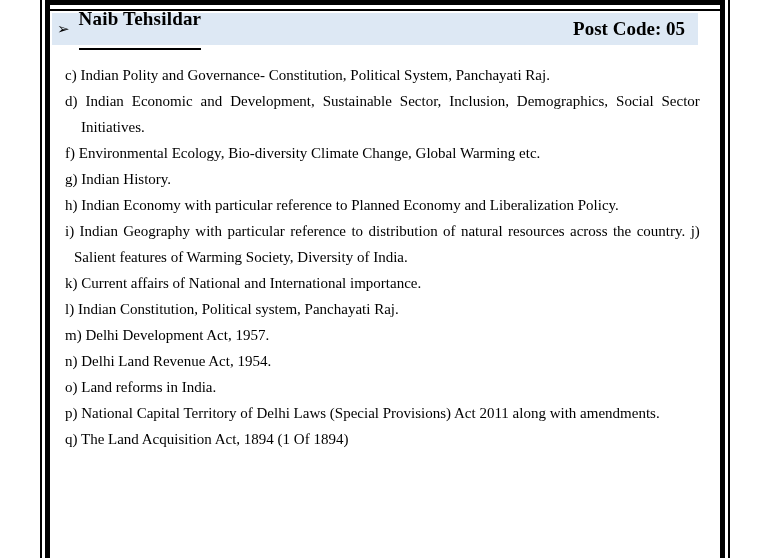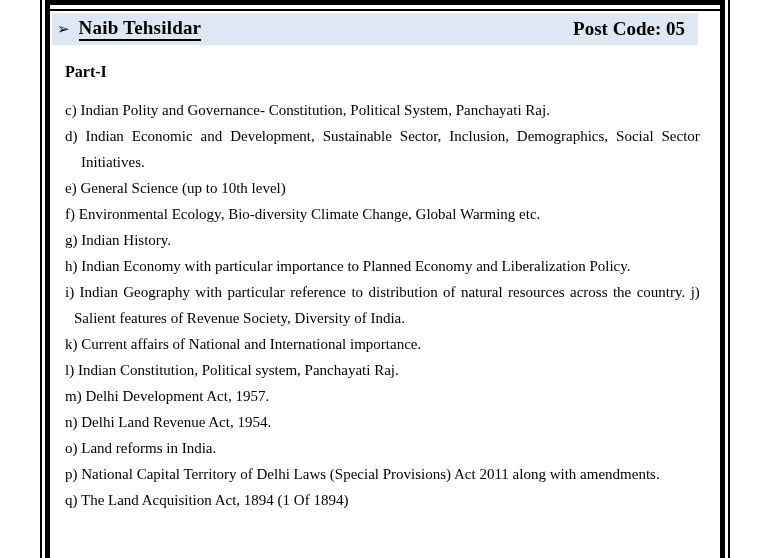--- a/index.html
+++ b/index.html
@@ -37,7 +37,7 @@
   .arrow { font-size: 15px; margin-right: 9px; line-height: 1; }
   .title {
     font-weight: bold; font-size: 19px;
-    border-bottom: 2px solid #000; padding-bottom: 0;
+    border-bottom: 2px solid #000; padding-bottom: 18px;
     letter-spacing: 0.2px;
   }
   .postcode { font-weight: bold; font-size: 19px; }

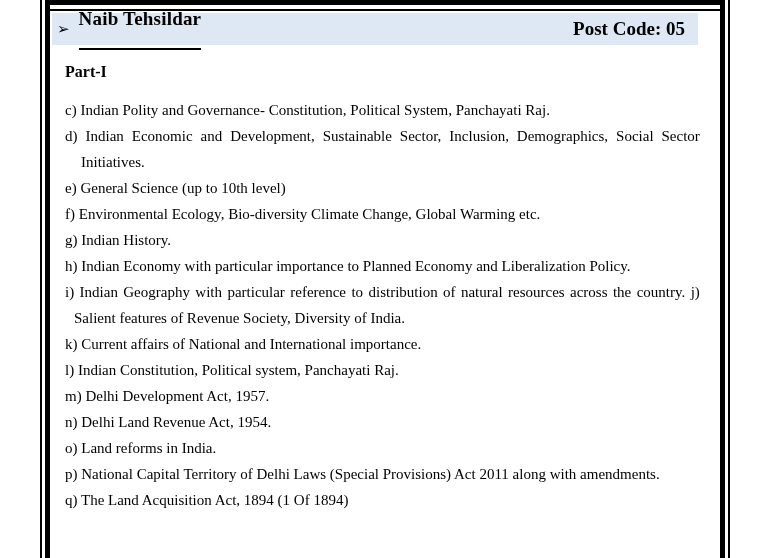--- a/index.html
+++ b/index.html
@@ -68,7 +68,6 @@
   </div>
 
   <div class="content">
-    <div class="heading">Part-I</div>
     <div id="lines">
         <div class="line normal">c) Indian Polity and Governance- Constitution, Political System, Panchayati Raj.</div>
         <div class="line justify">

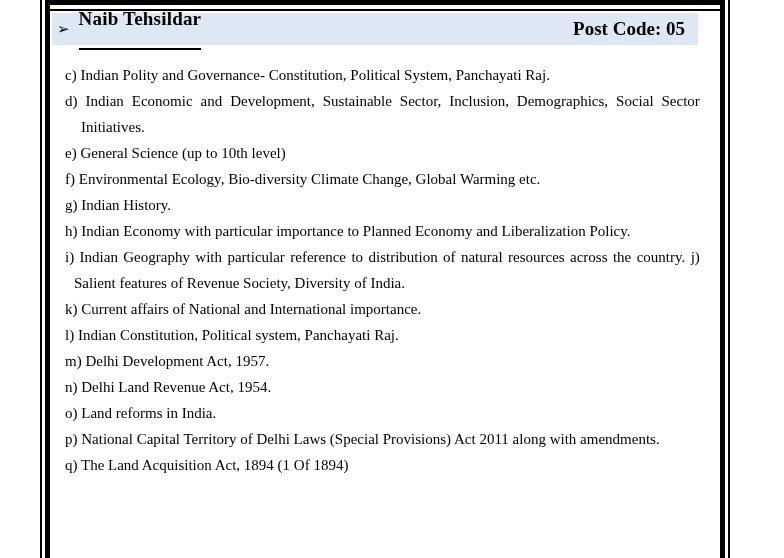--- a/index.html
+++ b/index.html
@@ -84,7 +84,6 @@
           <span>Sector</span>
         </div>
         <div class="line indent1">Initiatives.</div>
-        <div class="line normal">e) General Science (up to 10th level)</div>
         <div class="line normal">f) Environmental Ecology, Bio-diversity Climate Change, Global Warming etc.</div>
         <div class="line normal">g) Indian History.</div>
         <div class="line normal">h) Indian Economy with particular importance to Planned Economy and Liberalization Policy.</div>

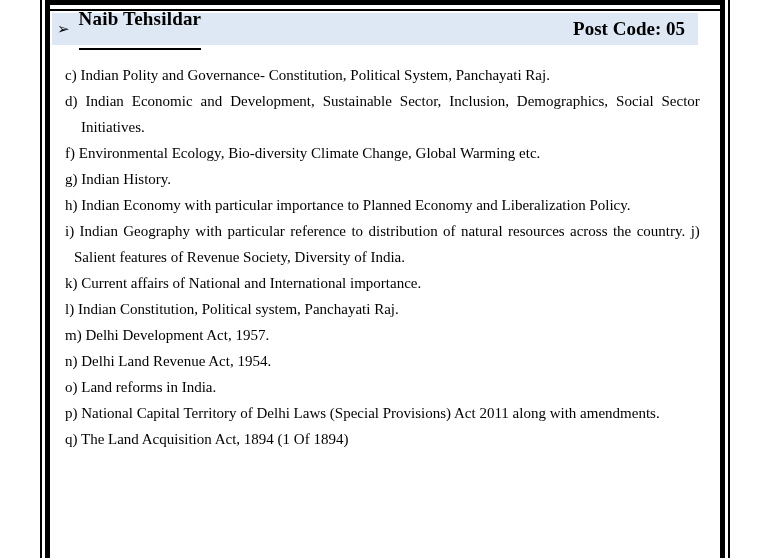--- a/index.html
+++ b/index.html
@@ -86,7 +86,7 @@
         <div class="line indent1">Initiatives.</div>
         <div class="line normal">f) Environmental Ecology, Bio-diversity Climate Change, Global Warming etc.</div>
         <div class="line normal">g) Indian History.</div>
-        <div class="line normal">h) Indian Economy with particular importance to Planned Economy and Liberalization Policy.</div>
+        <div class="line normal">h) Indian Economy with particular reference to Planned Economy and Liberalization Policy.</div>
         <div class="line justify">
           <span>i)</span>
           <span>Indian</span>

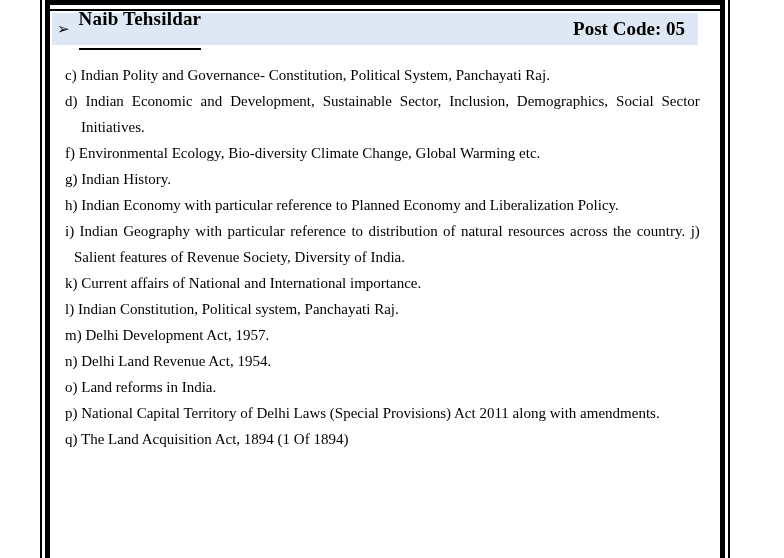--- a/index.html
+++ b/index.html
@@ -104,7 +104,7 @@
           <span>country.</span>
           <span>j)</span>
         </div>
-        <div class="line indent2">Salient features of Revenue Society, Diversity of India.</div>
+        <div class="line indent2">Salient features of Warming Society, Diversity of India.</div>
         <div class="line normal">k) Current affairs of National and International importance.</div>
         <div class="line normal">l) Indian Constitution, Political system, Panchayati Raj.</div>
         <div class="line normal">m) Delhi Development Act, 1957.</div>

